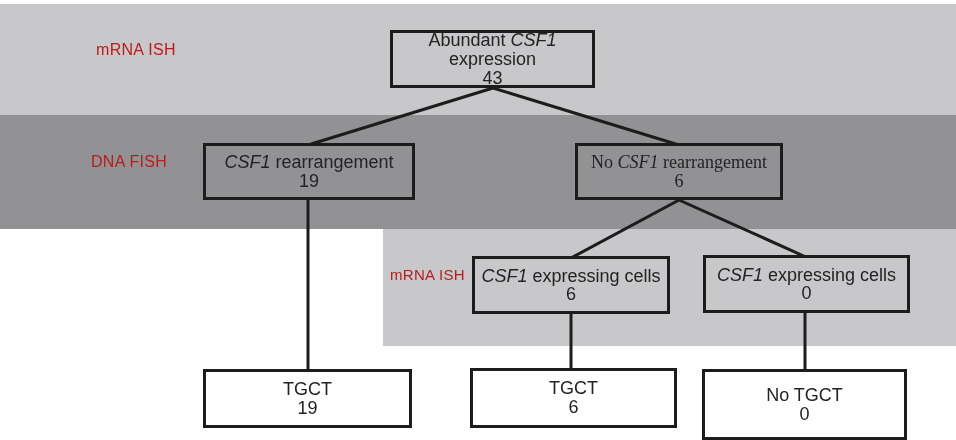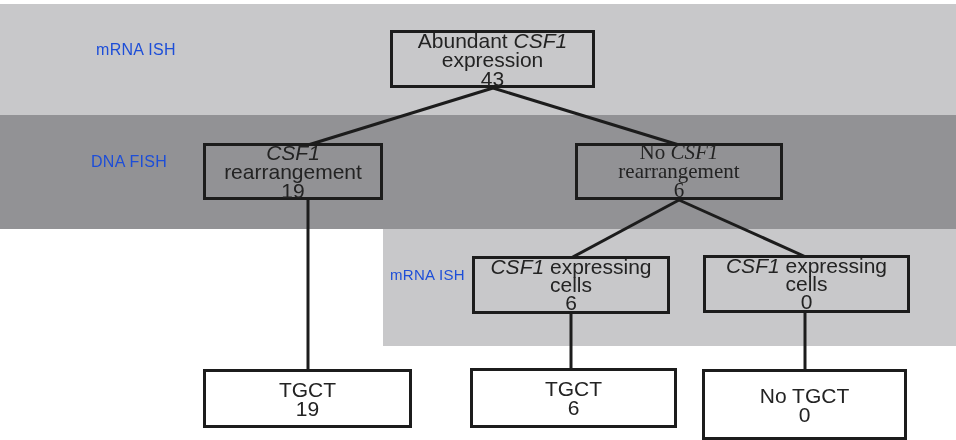--- a/index.html
+++ b/index.html
@@ -26,7 +26,7 @@
   .row-label {
     position: absolute;
     font-size: 16px;
-    color: #1d4ed8;
+    color: #b91c1c;
     letter-spacing: 0.3px;
     white-space: nowrap;
   }

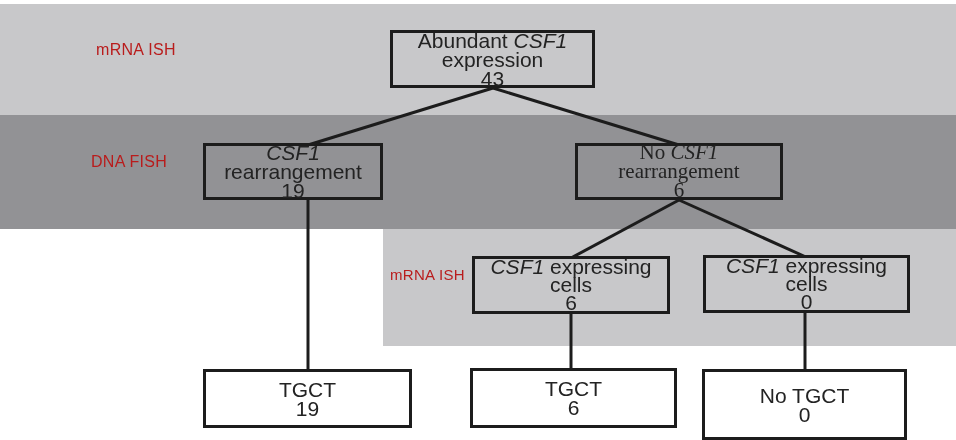--- a/index.html
+++ b/index.html
@@ -49,7 +49,7 @@
     align-items: center;
     justify-content: center;
     text-align: center;
-    font-size: 21px;
+    font-size: 18px;
     line-height: 19px;
     color: #232323;
   }

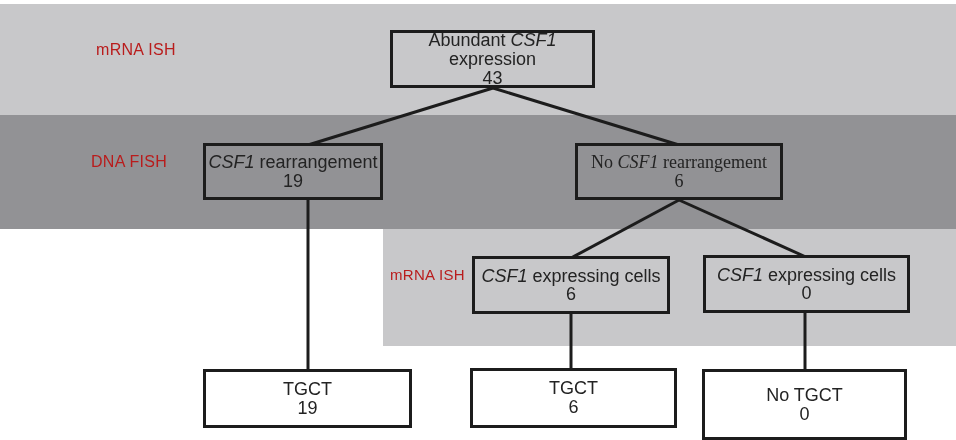--- a/index.html
+++ b/index.html
@@ -55,7 +55,7 @@
   }
   .gene { font-style: italic; }
   #box-root           { left: 390px; top: 30px;  width: 205px; height: 58px; }
-  #box-fish-positive  { left: 203px; top: 143px; width: 180px; height: 57px; }
+  #box-fish-positive  { left: 203px; top: 143px; width: 212px; height: 57px; }
   #box-fish-negative  { left: 575px; top: 143px; width: 208px; height: 57px; font-family: Liberation Serif, serif; }
   #box-ish-scattered  { left: 472px; top: 256px; width: 198px; height: 58px; line-height: 18px; }
   #box-ish-restricted { left: 703px; top: 255px; width: 207px; height: 58px; line-height: 18px; }

